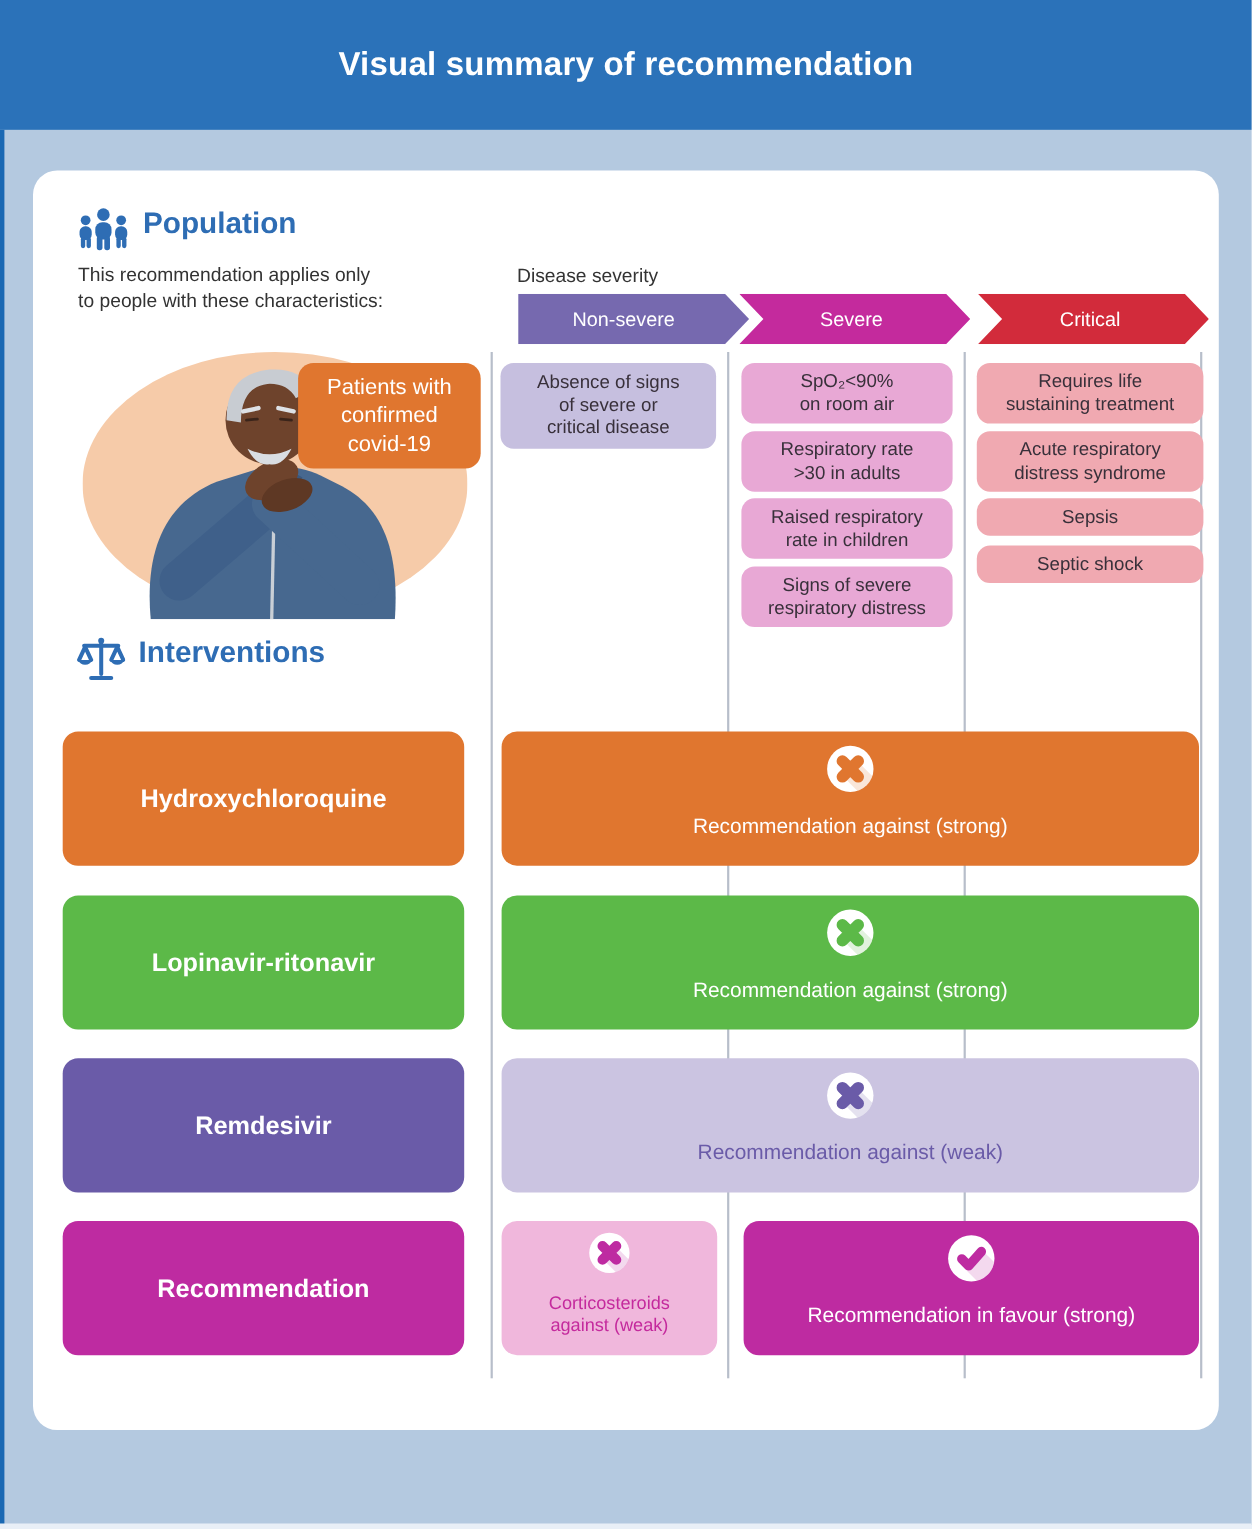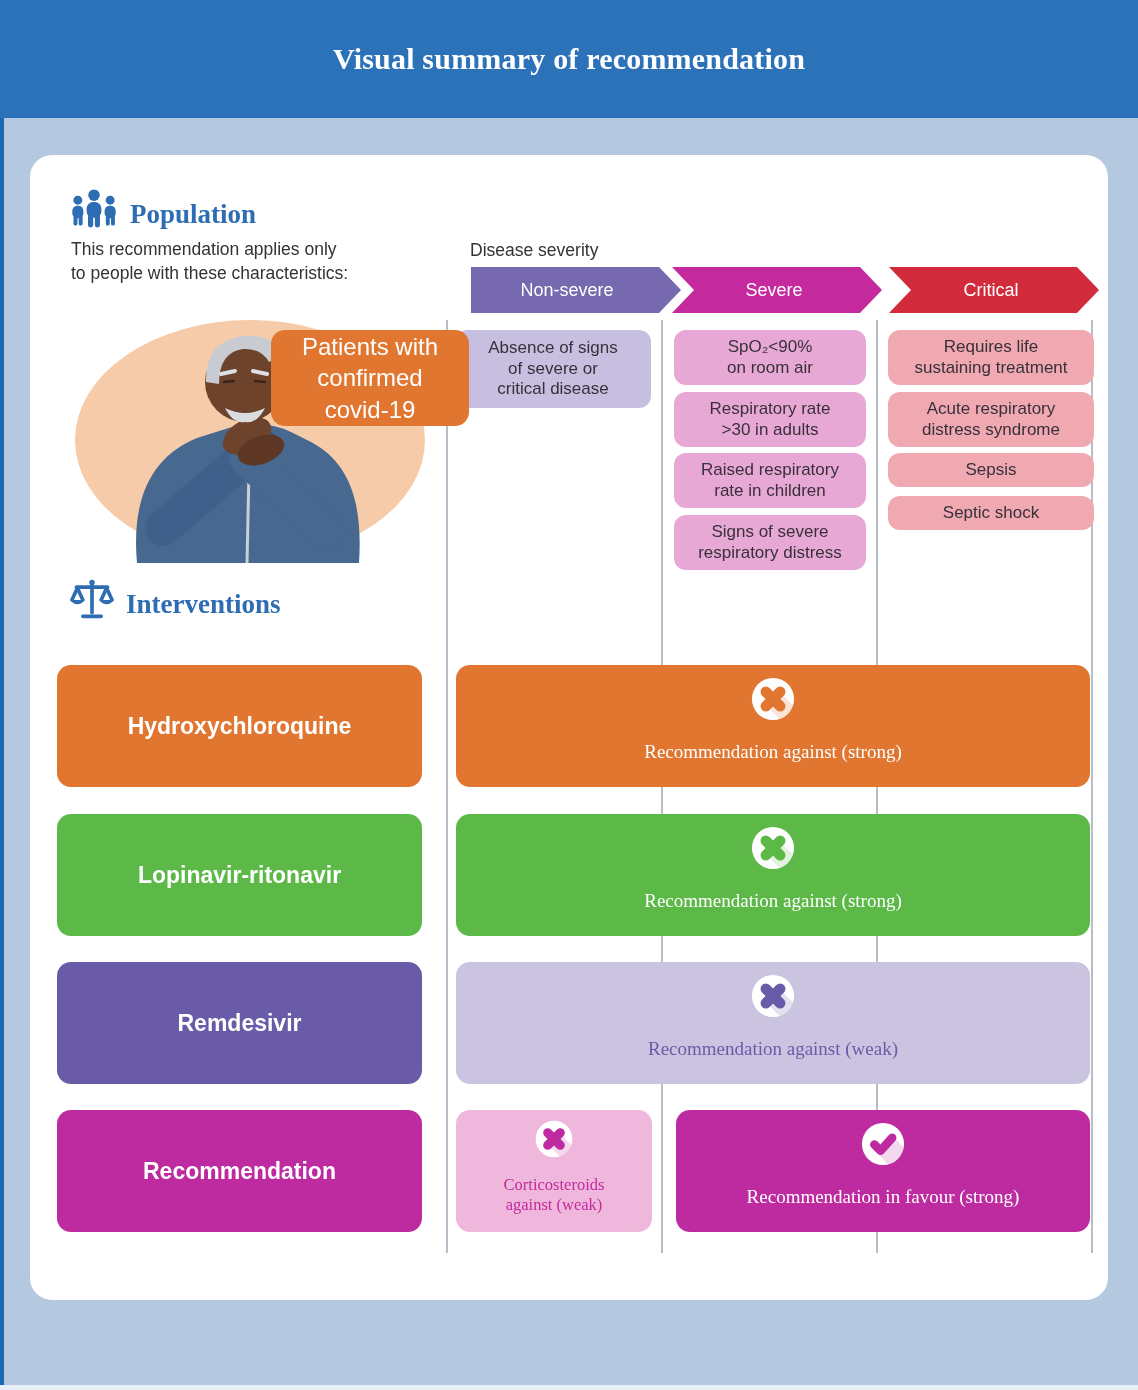--- a/index.html
+++ b/index.html
@@ -20,7 +20,7 @@
   .pre{white-space:pre-line;}
 
   .header{position:absolute;left:0;top:0;width:1138px;height:118px;background:var(--header-bg);
-    display:flex;align-items:center;justify-content:center;font-family:Liberation Serif, serif;}
+    display:flex;align-items:center;justify-content:center;}
   .header h1{color:#fff;font-size:30px;font-weight:bold;letter-spacing:.2px;}
 
   .left-edge{position:absolute;left:0;top:118px;width:4px;height:1272px;background:var(--left-edge);}

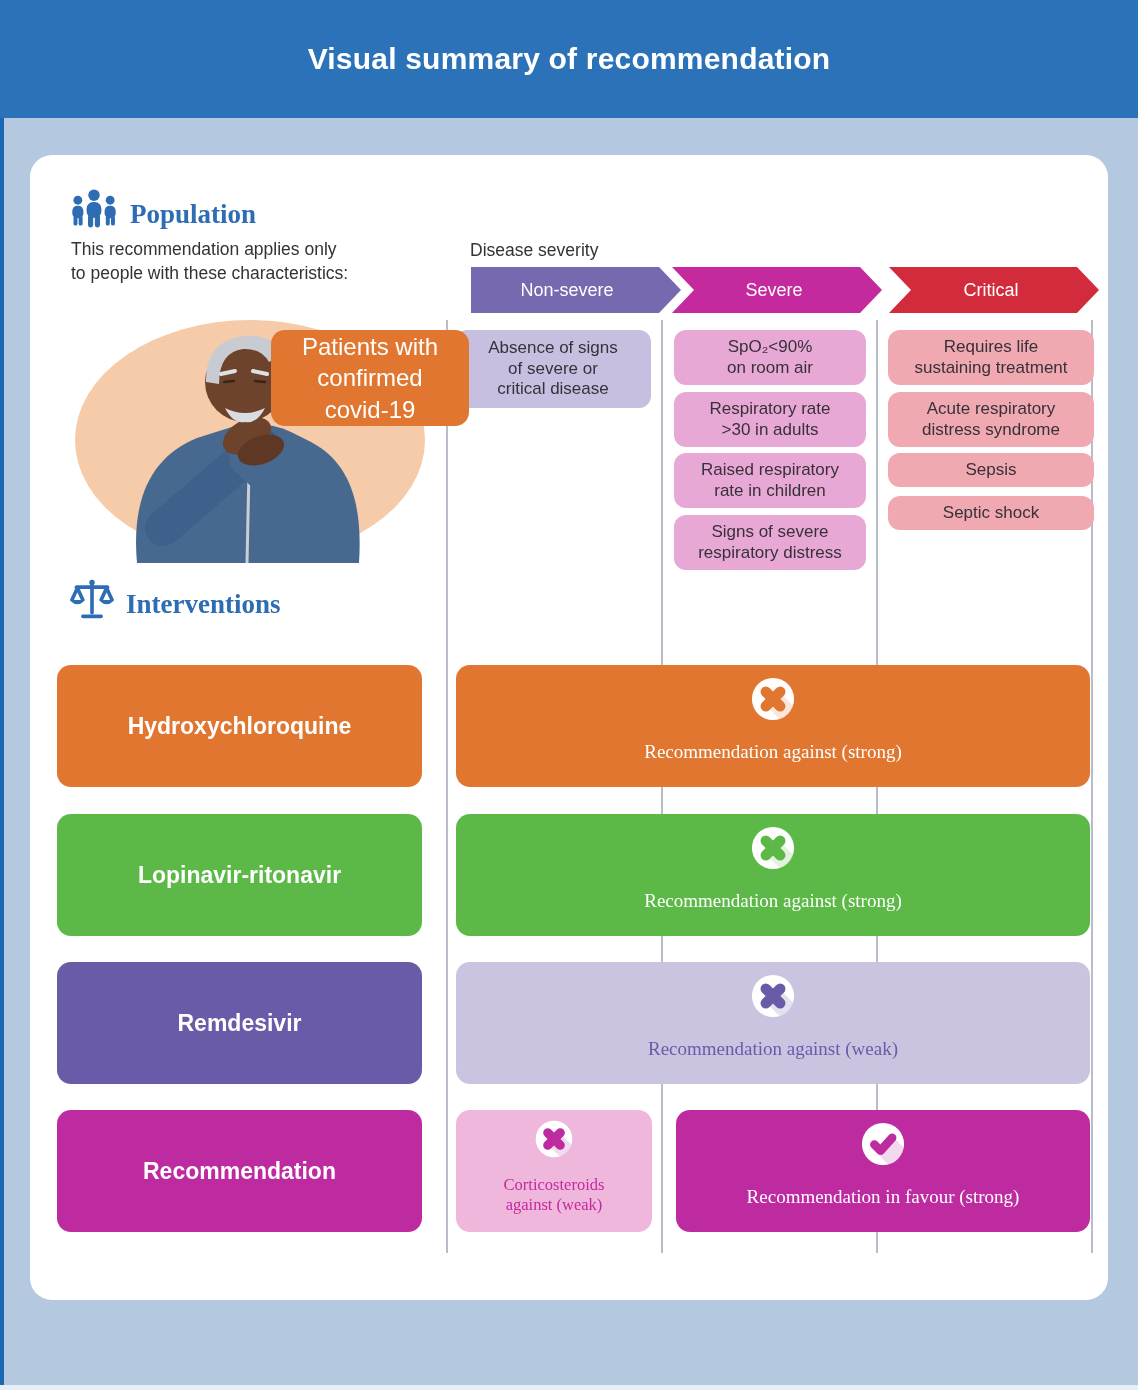--- a/index.html
+++ b/index.html
@@ -31,7 +31,7 @@
   .vline{position:absolute;top:320px;height:933px;width:2px;background:var(--divider);}
   .vline.v1{left:446px;} .vline.v2{left:661px;} .vline.v3{left:876px;} .vline.v4{left:1091px;}
 
-  .section-heading{position:absolute;display:flex;align-items:flex-end;gap:12px;color:var(--heading-blue);font-family:Liberation Serif, serif;}
+  .section-heading{position:absolute;display:flex;align-items:flex-start;gap:12px;color:var(--heading-blue);}
   .section-heading .label{font-size:27px;font-weight:bold;}
   .section-heading svg{display:block;}
 

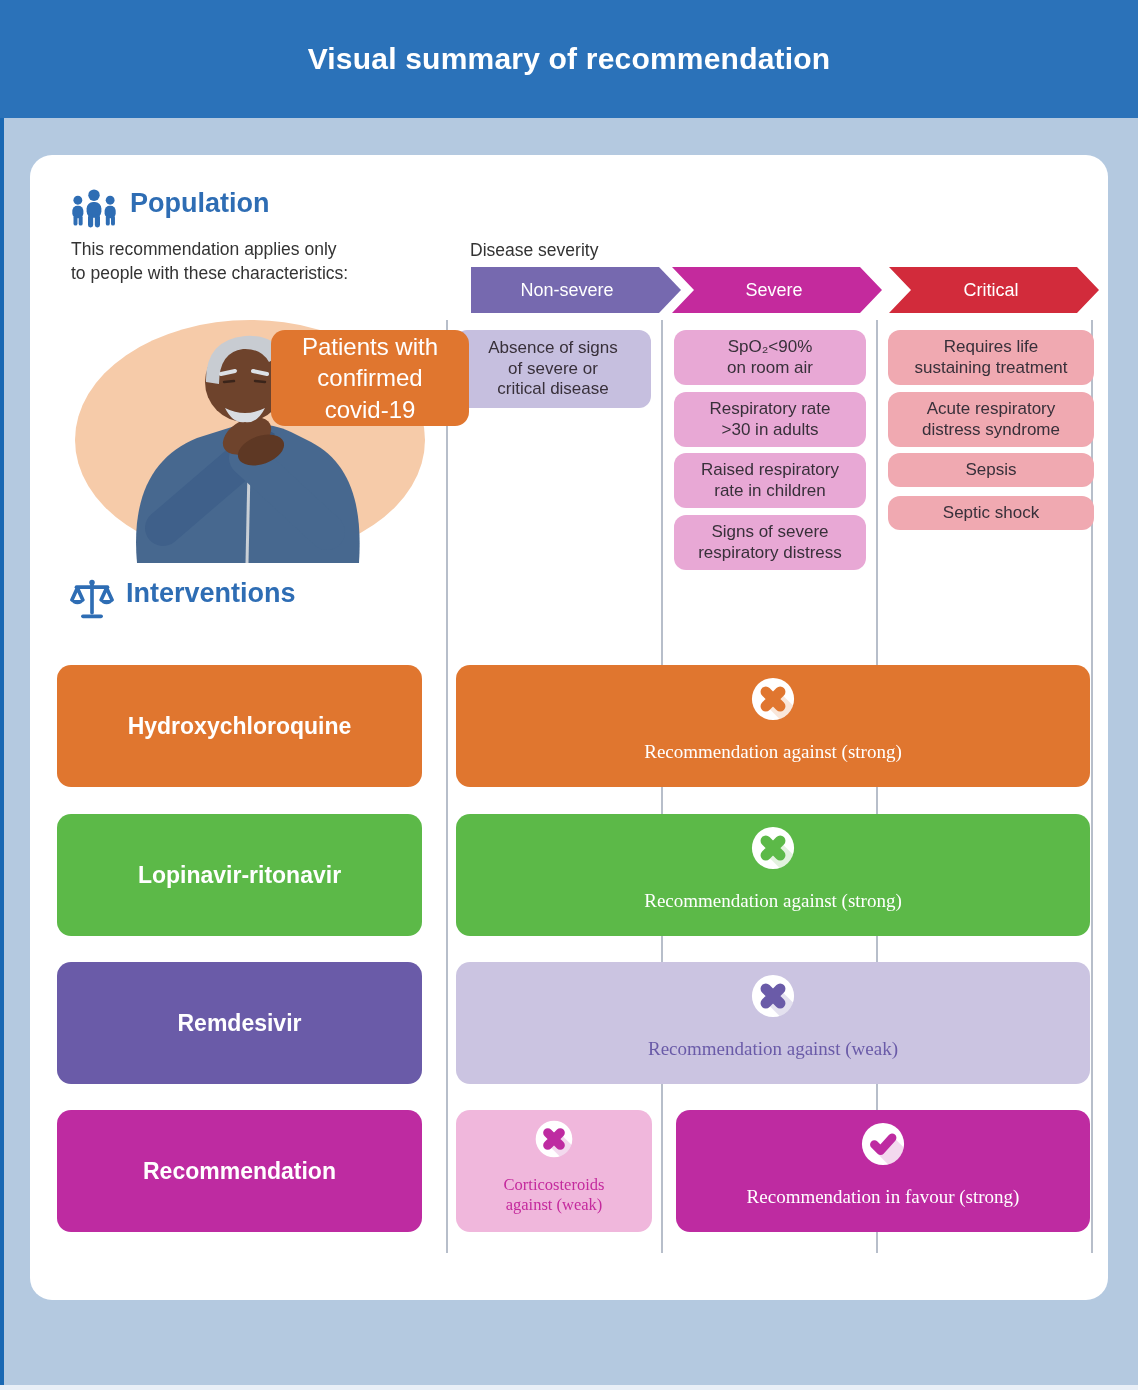--- a/index.html
+++ b/index.html
@@ -54,9 +54,9 @@
   .crit-box.cr{left:888px;width:206px;background:var(--critical-light);}
 
   .illustration{position:absolute;left:75px;top:318px;width:350px;height:245px;}
-  .patient-label{position:absolute;left:271px;top:330px;width:198px;height:96px;background:var(--orange);
+  .patient-label{position:absolute;left:271px;top:330px;width:166px;height:96px;background:var(--orange);
     border-radius:14px;display:flex;align-items:center;justify-content:center;text-align:center;
-    color:#fff;font-size:24px;line-height:1.3;}
+    color:#fff;font-size:20px;line-height:1.3;}
 
   .drug-label{position:absolute;left:57px;width:365px;height:122px;border-radius:14px;
     display:flex;align-items:center;justify-content:center;color:#fff;font-size:23px;font-weight:bold;}

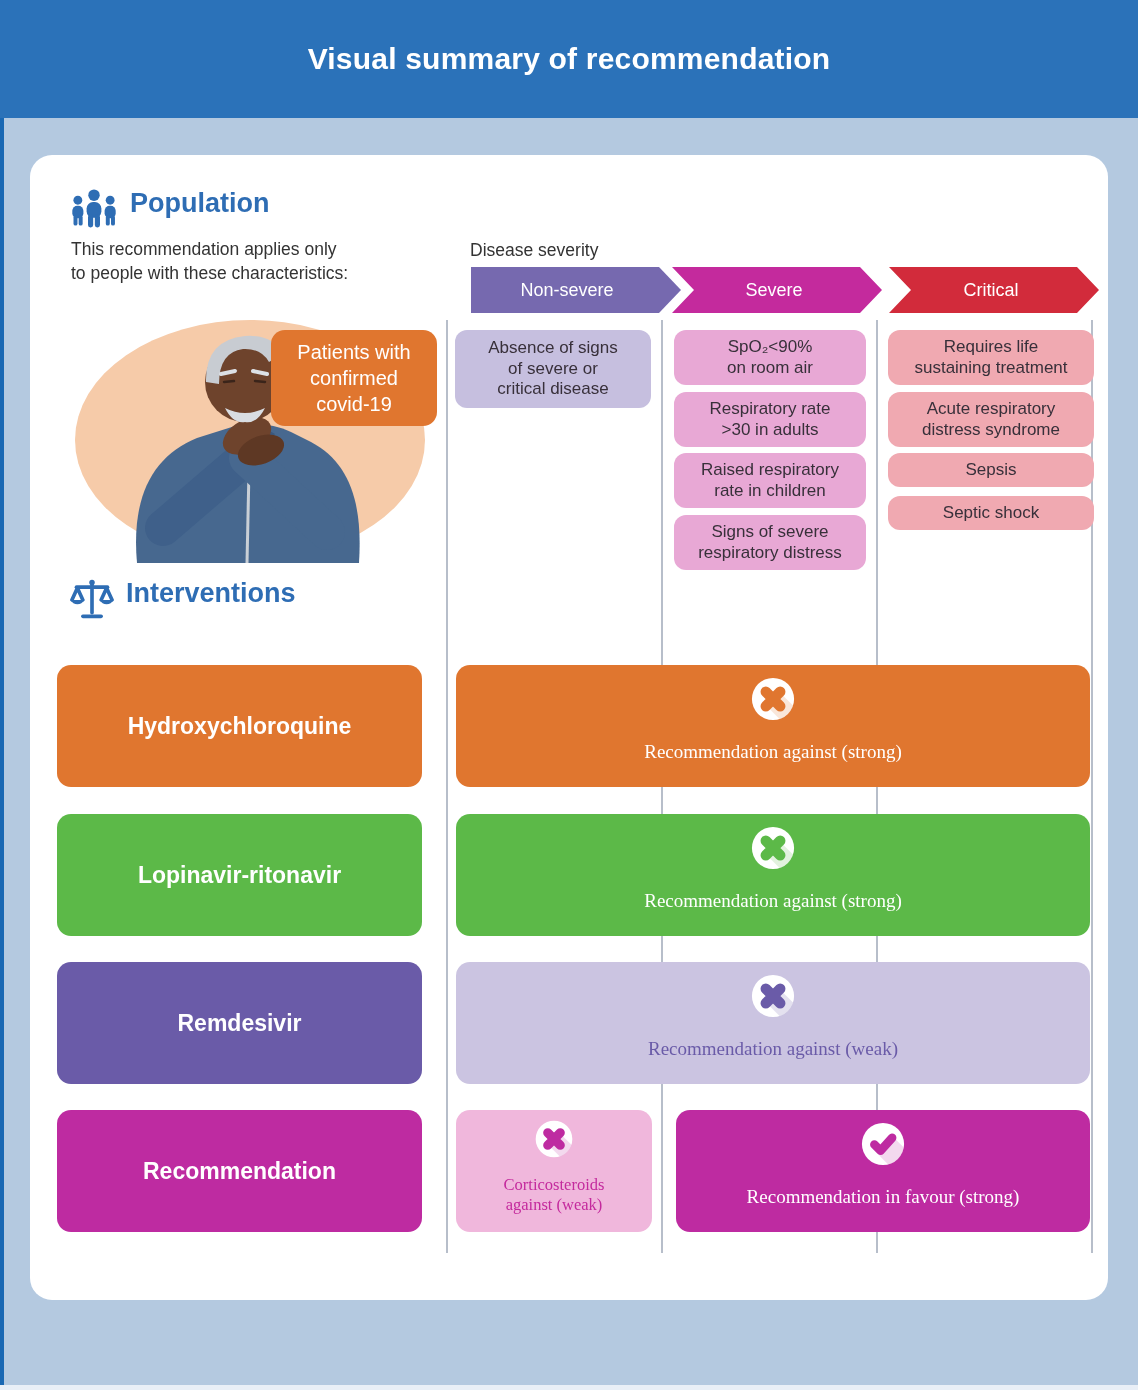--- a/index.html
+++ b/index.html
@@ -63,7 +63,7 @@
   .rec-bar{position:absolute;height:122px;border-radius:14px;}
   .rec-bar .rec-icon{position:absolute;left:50%;transform:translateX(-50%);top:11px;width:46px;height:46px;}
   .rec-bar .rec-icon svg{width:100%;height:100%;display:block;}
-  .rec-bar .rec-text{position:absolute;left:0;right:0;bottom:24px;text-align:center;font-size:19px;color:#fff;font-family:Liberation Serif, serif;}
+  .rec-bar .rec-text{position:absolute;left:0;right:0;bottom:24px;text-align:center;font-size:19px;color:#fff;}
   .rec-bar.light-text-purple .rec-text{color:var(--purple);}
   .rec-bar.small .rec-icon{width:40px;height:40px;top:9px;}
   .rec-bar.small .rec-text{bottom:16px;font-size:16.5px;line-height:1.25;color:var(--severe);}

